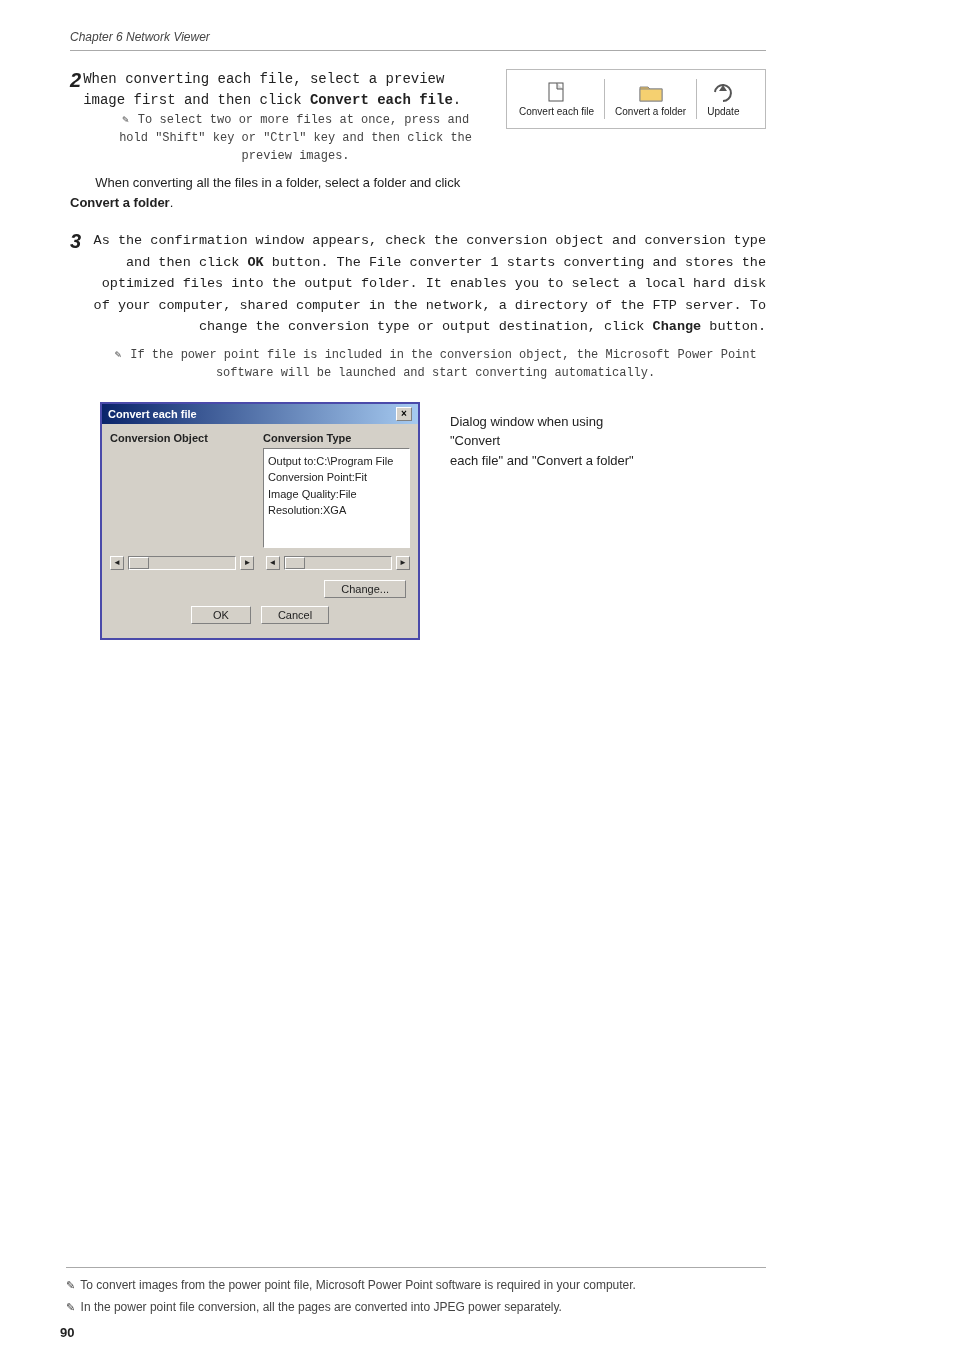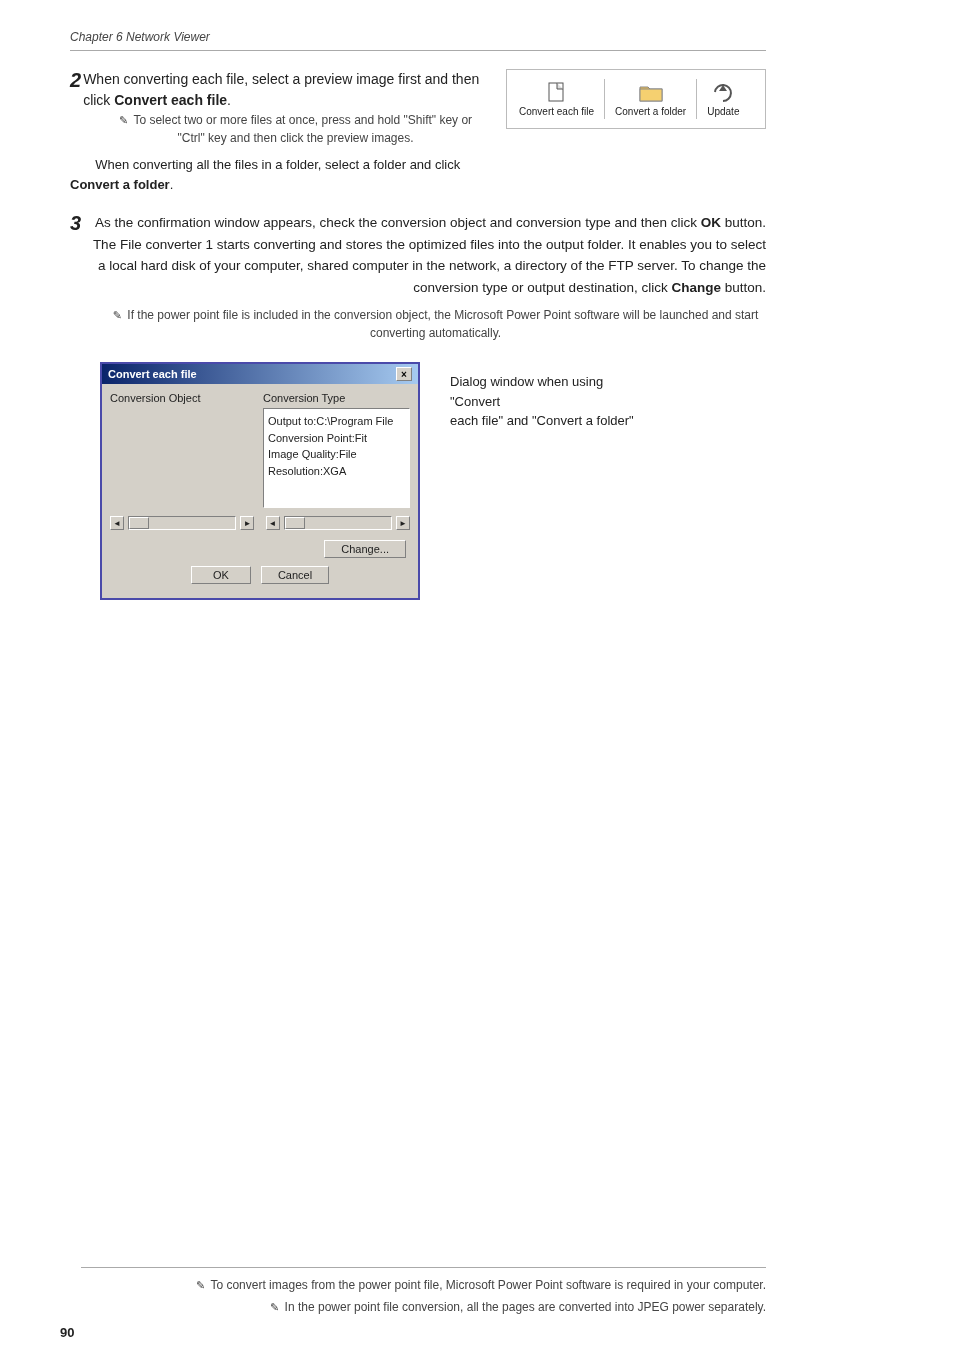--- a/index.html
+++ b/index.html
@@ -321,6 +321,7 @@
 
     .step-content {
       flex: 1;
+      font-family: Liberation Mono, monospace;
     }
   </style>
 </head>

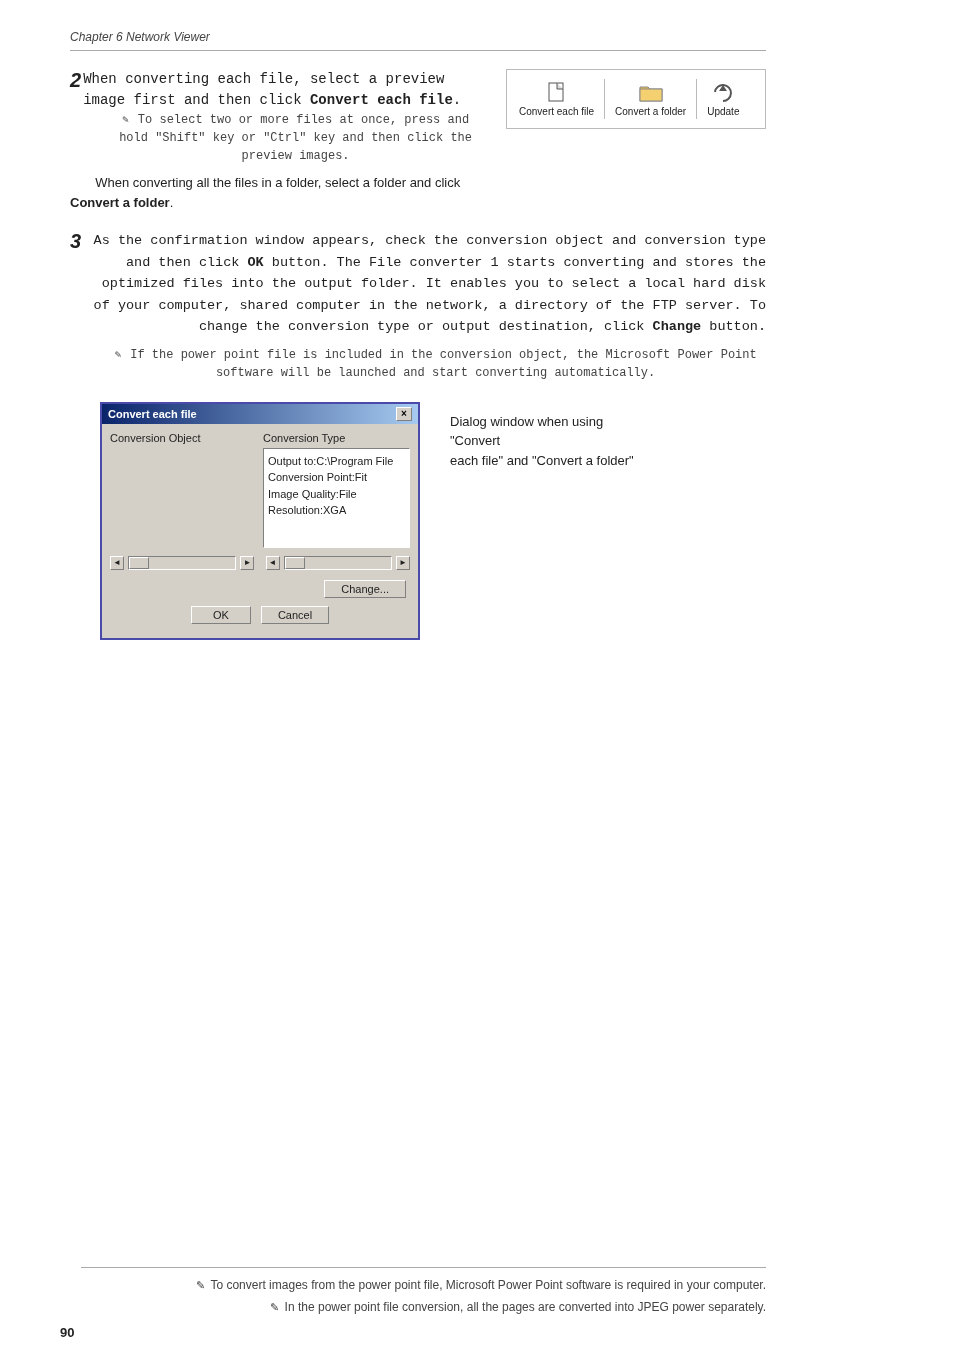--- a/index.html
+++ b/index.html
@@ -181,7 +181,7 @@
     }
 
     .win-col-header {
-      font-weight: normal;
+      font-weight: bold;
       font-size: 11px;
       margin-bottom: 4px;
     }

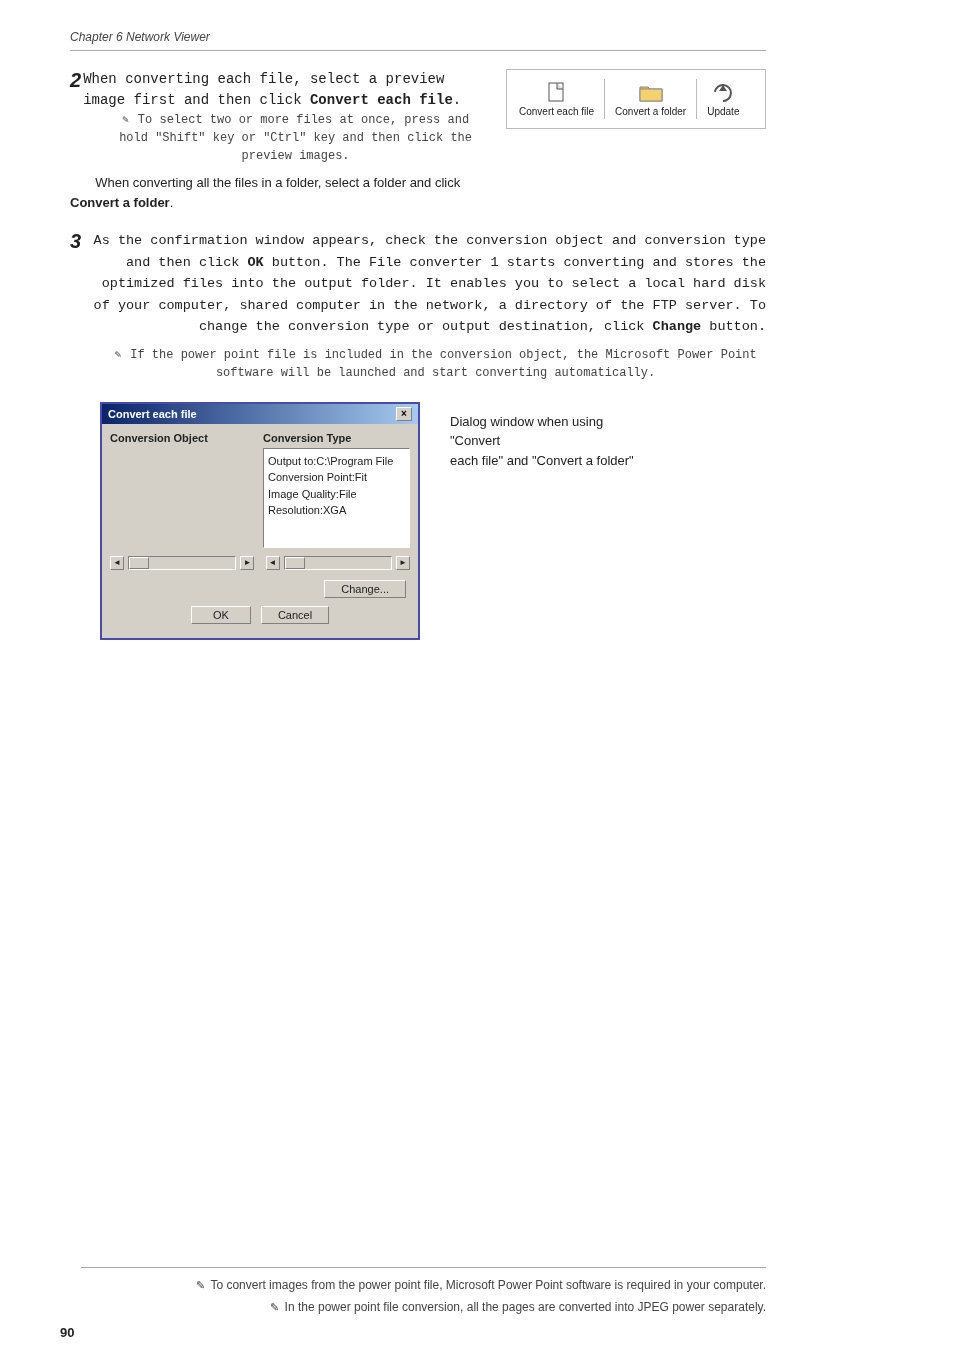--- a/index.html
+++ b/index.html
@@ -292,11 +292,10 @@
     .footer-area {
       position: absolute;
       bottom: 30px;
-      left: 81px;
+      left: 66px;
       right: 60px;
       border-top: 1px solid #aaa;
       padding-top: 8px;
-      text-align: right;
     }
 
     .footer-note {

